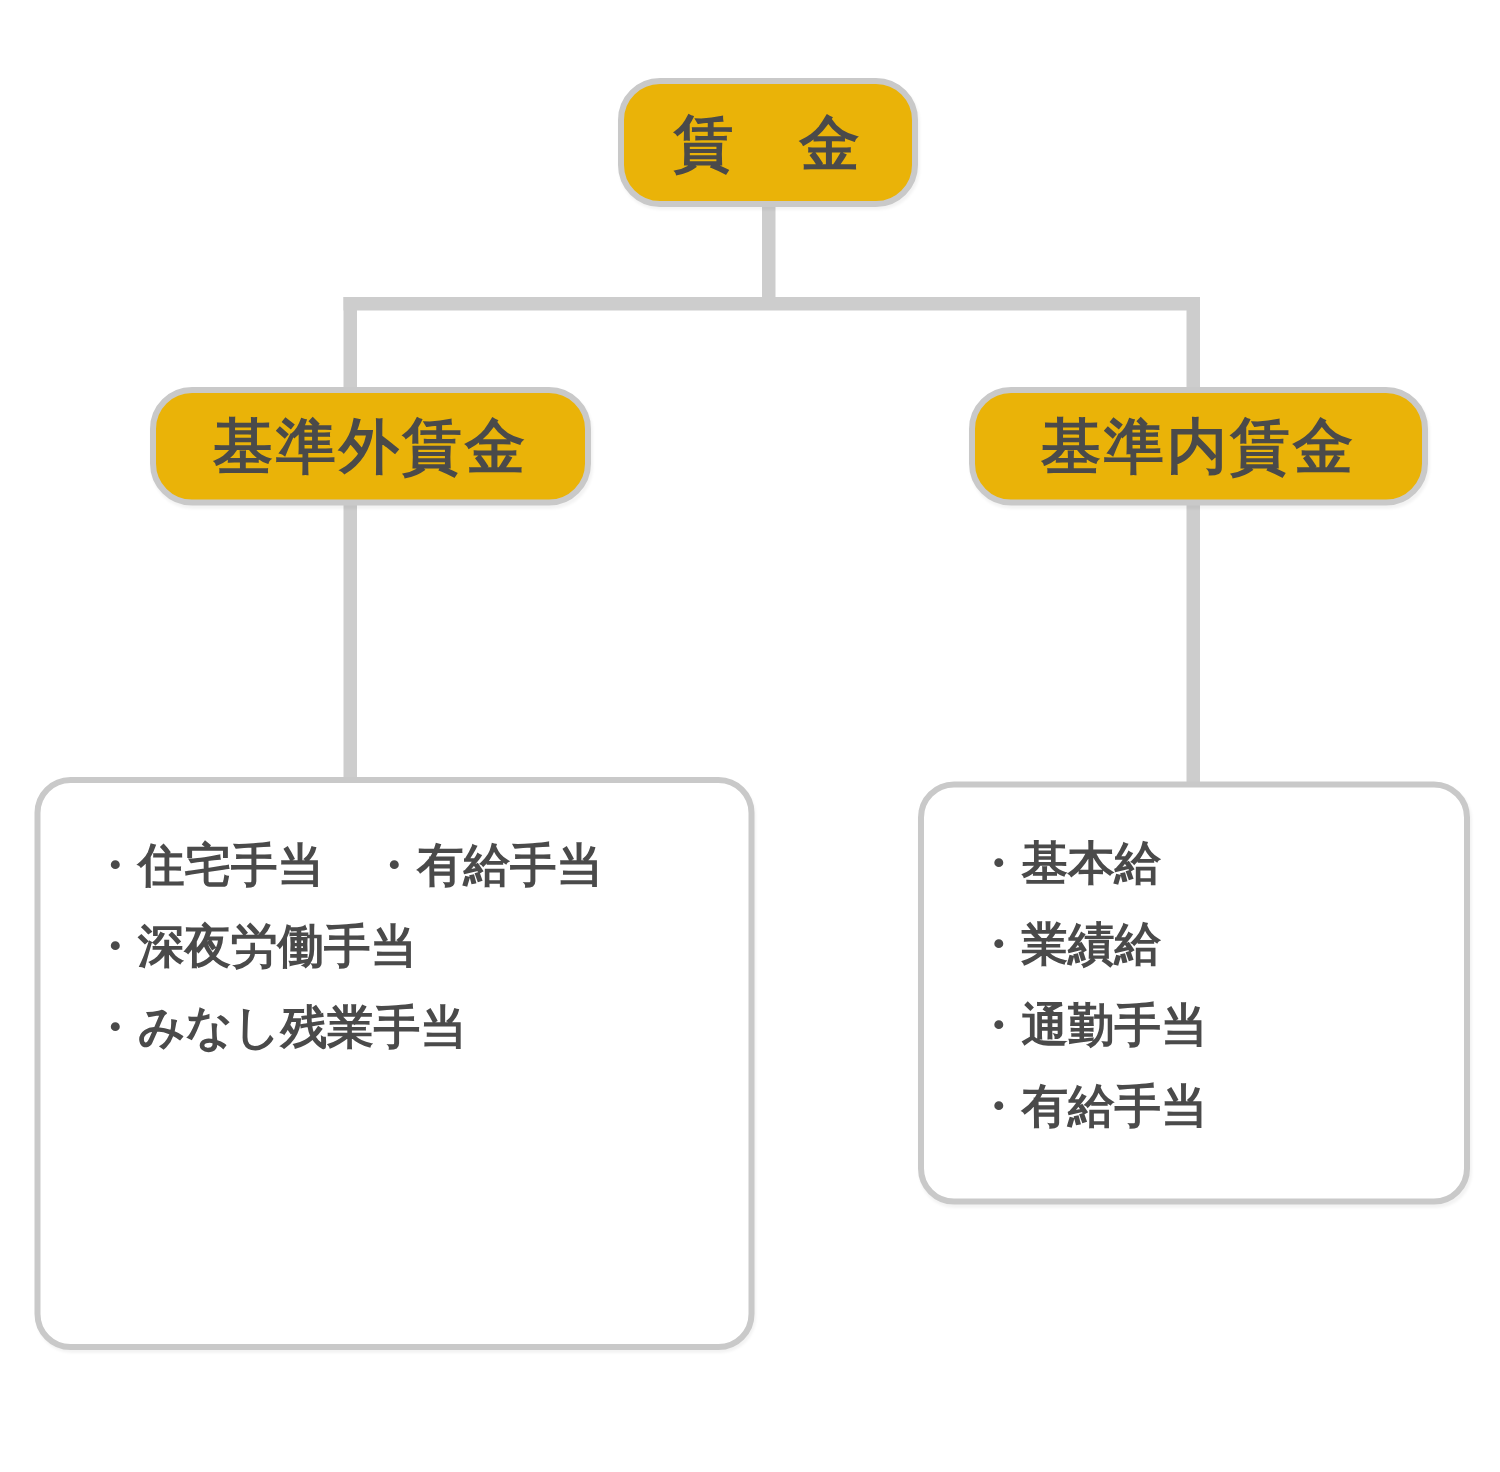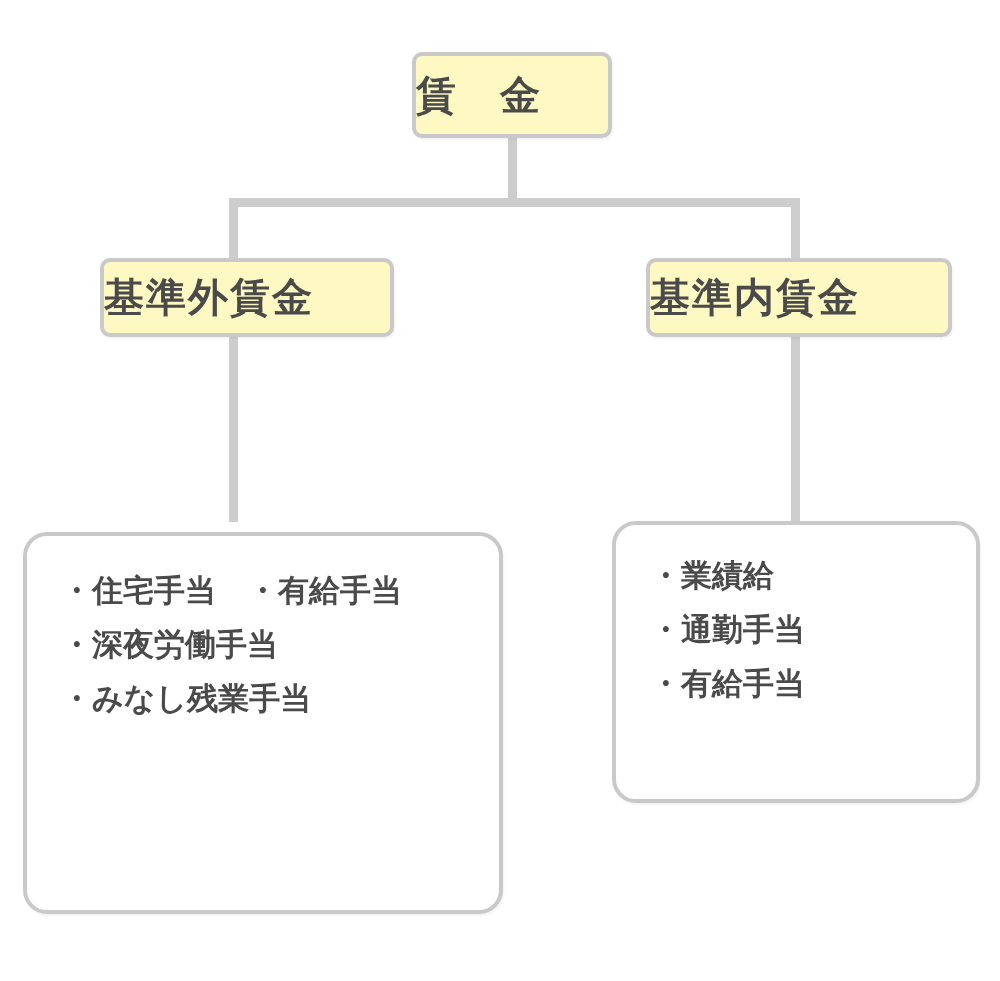--- a/index.html
+++ b/index.html
@@ -24,13 +24,13 @@
   
   .node {
     position: absolute;
-    background: #fef9c3;
+    background: #eab308;
     border: 4px solid #c9c9c9;
-    border-radius: 10px;
+    border-radius: 28px;
     box-sizing: border-box;
     display: flex;
     align-items: center;
-    justify-content: flex-start;
+    justify-content: center;
     box-shadow: 1px 2px 2px rgba(0,0,0,0.05);
   }
   .node .label {

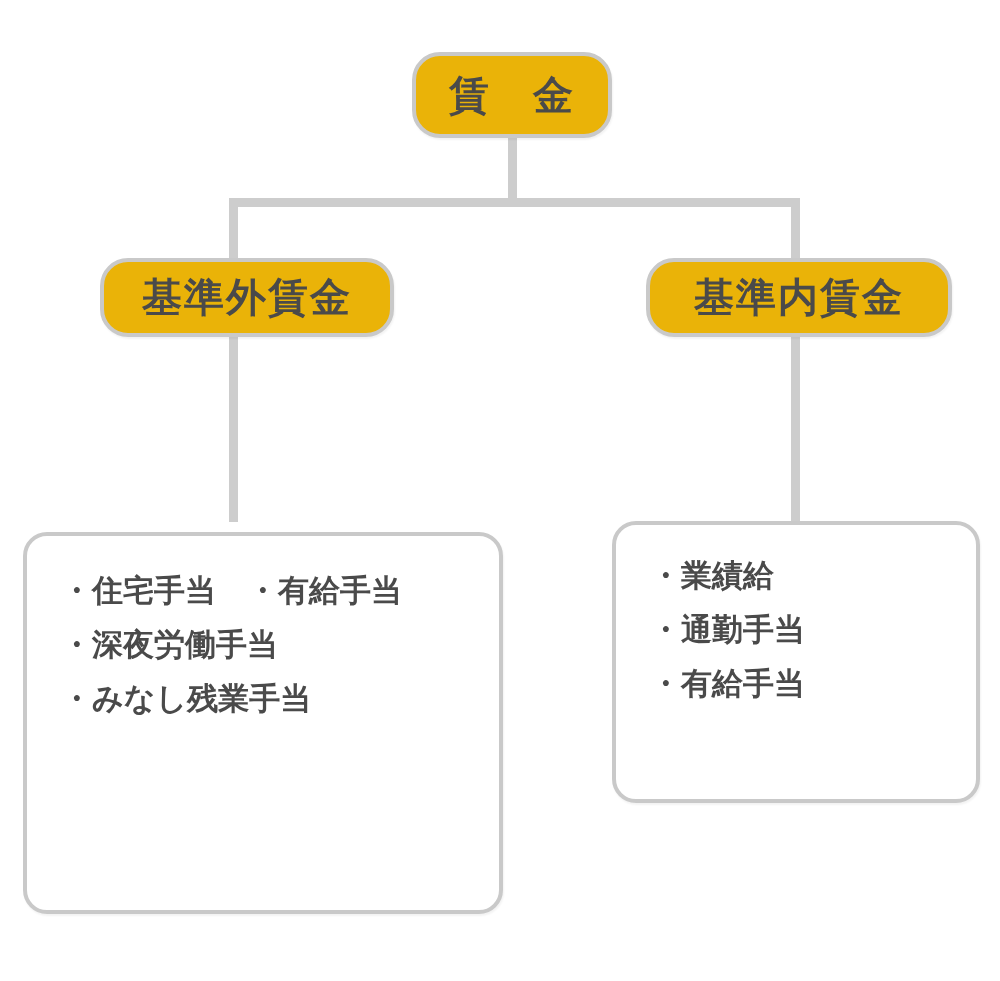--- a/index.html
+++ b/index.html
@@ -52,7 +52,7 @@
     box-sizing: border-box;
     box-shadow: 1px 2px 2px rgba(0,0,0,0.05);
   }
-  .leaf.leaf-left  { left: 23px;  top: 532px; width: 480px; height: 382px; padding: 28px 20px 0 34px; }
+  .leaf.leaf-left  { left: 23px;  top: 518px; width: 480px; height: 382px; padding: 28px 20px 0 34px; }
   .leaf.leaf-right { left: 612px; top: 521px; width: 368px; height: 282px; padding: 24px 20px 0 34px; }
   .leaf ul {
     list-style: none;

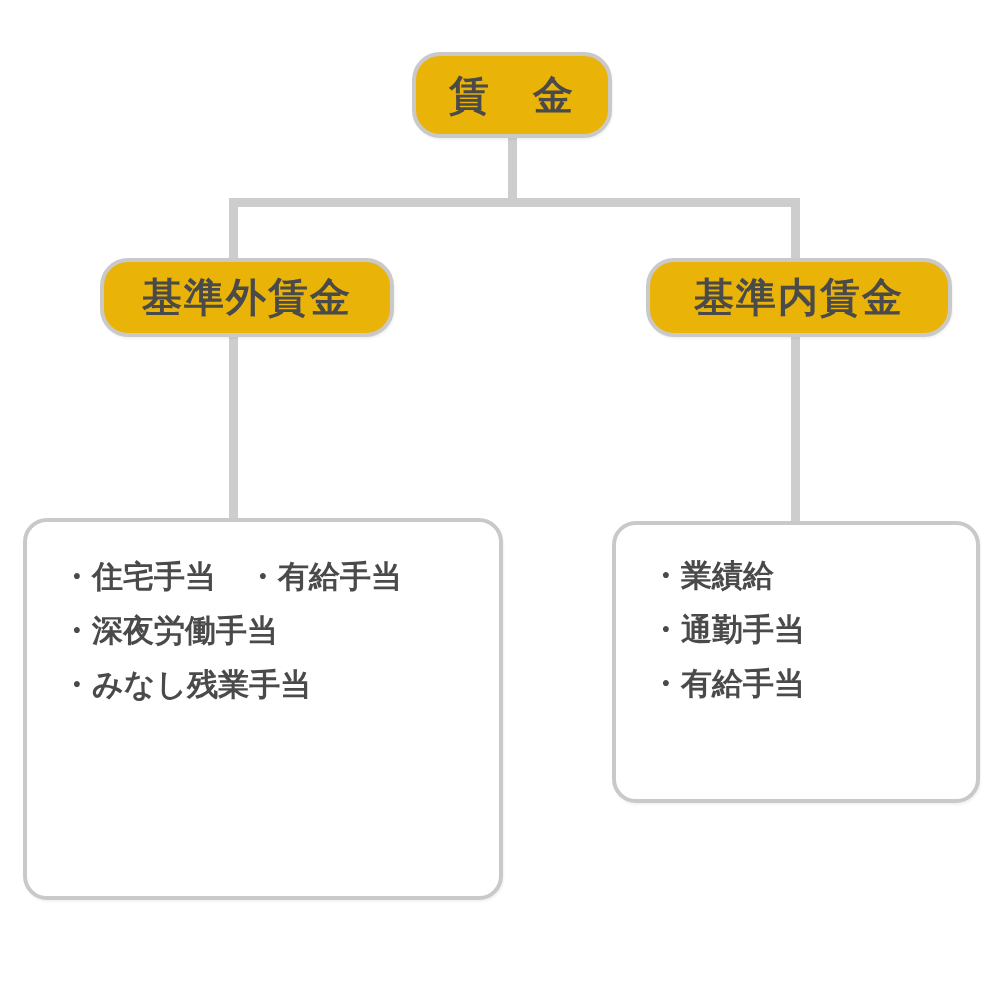--- a/index.html
+++ b/index.html
@@ -108,6 +108,7 @@
 
   <div class="leaf leaf-right">
     <ul>
+      <li>・基本給</li>
       <li>・業績給</li>
       <li>・通勤手当</li>
       <li>・有給手当</li>

